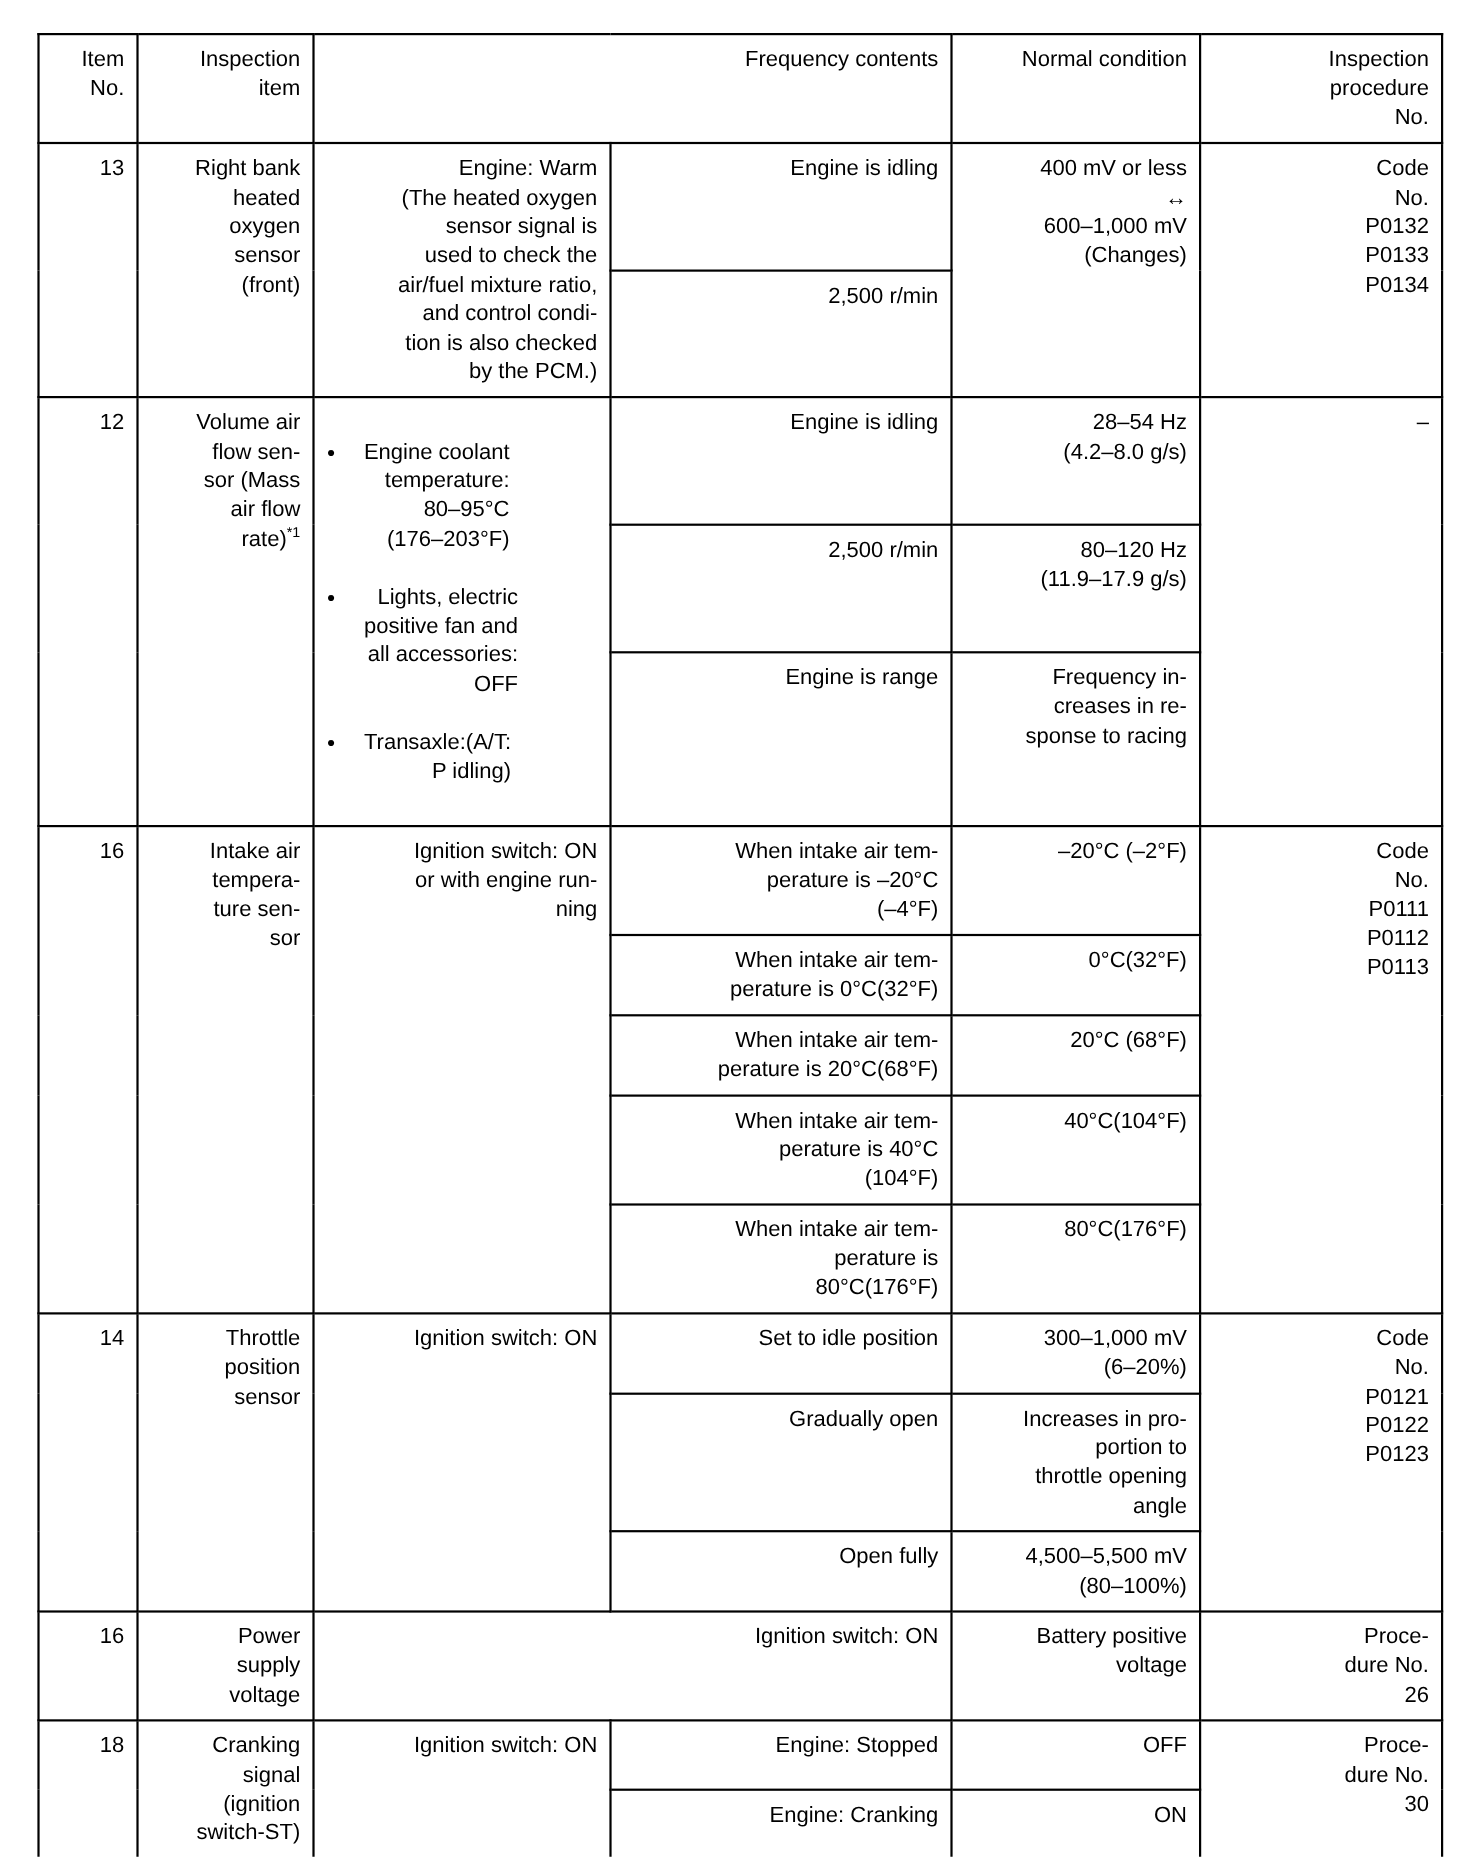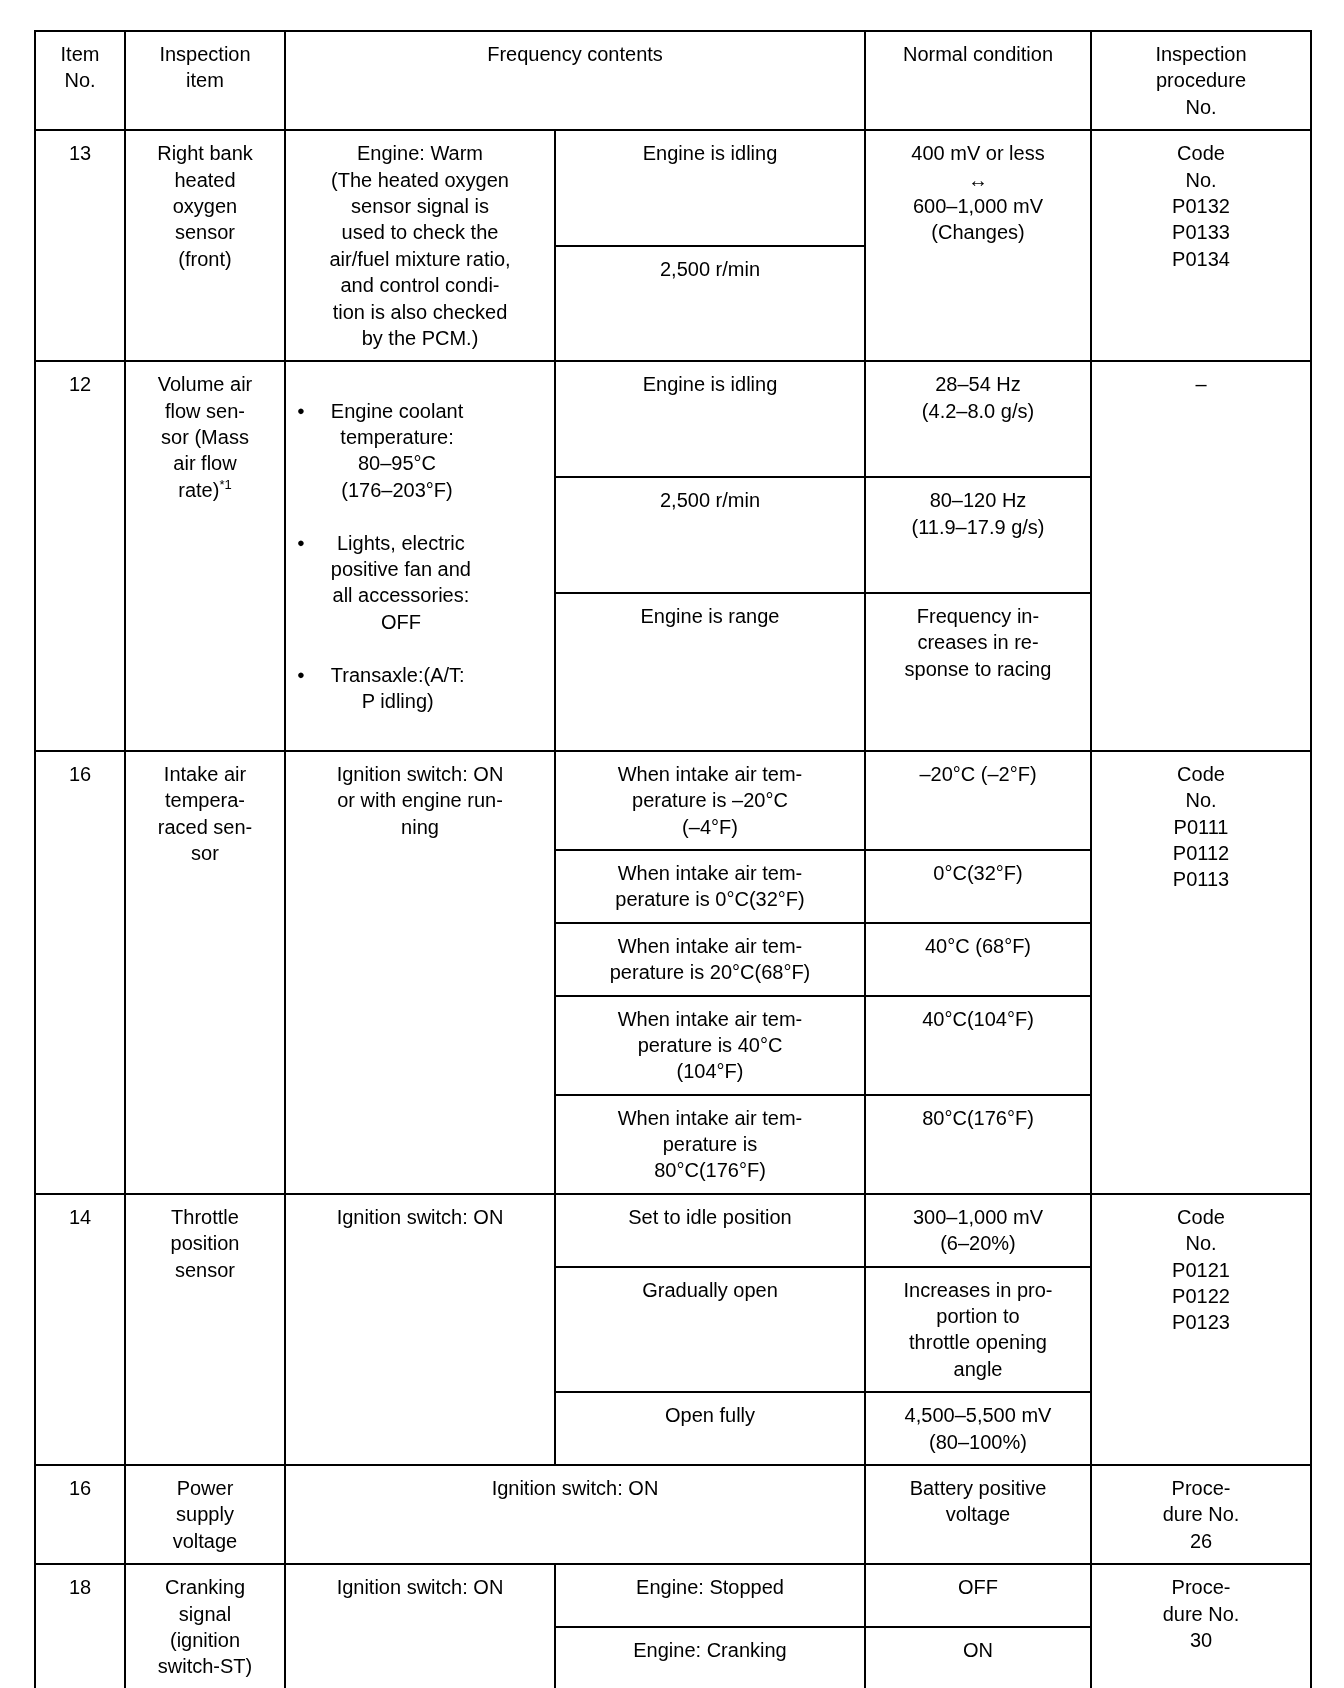--- a/index.html
+++ b/index.html
@@ -31,7 +31,7 @@
   th, td {
     border: 2px solid #000000;
     vertical-align: top;
-    text-align: center;
+    text-align: right;
     font-weight: normal;
     padding: 9px 11px;
     white-space: pre-line;

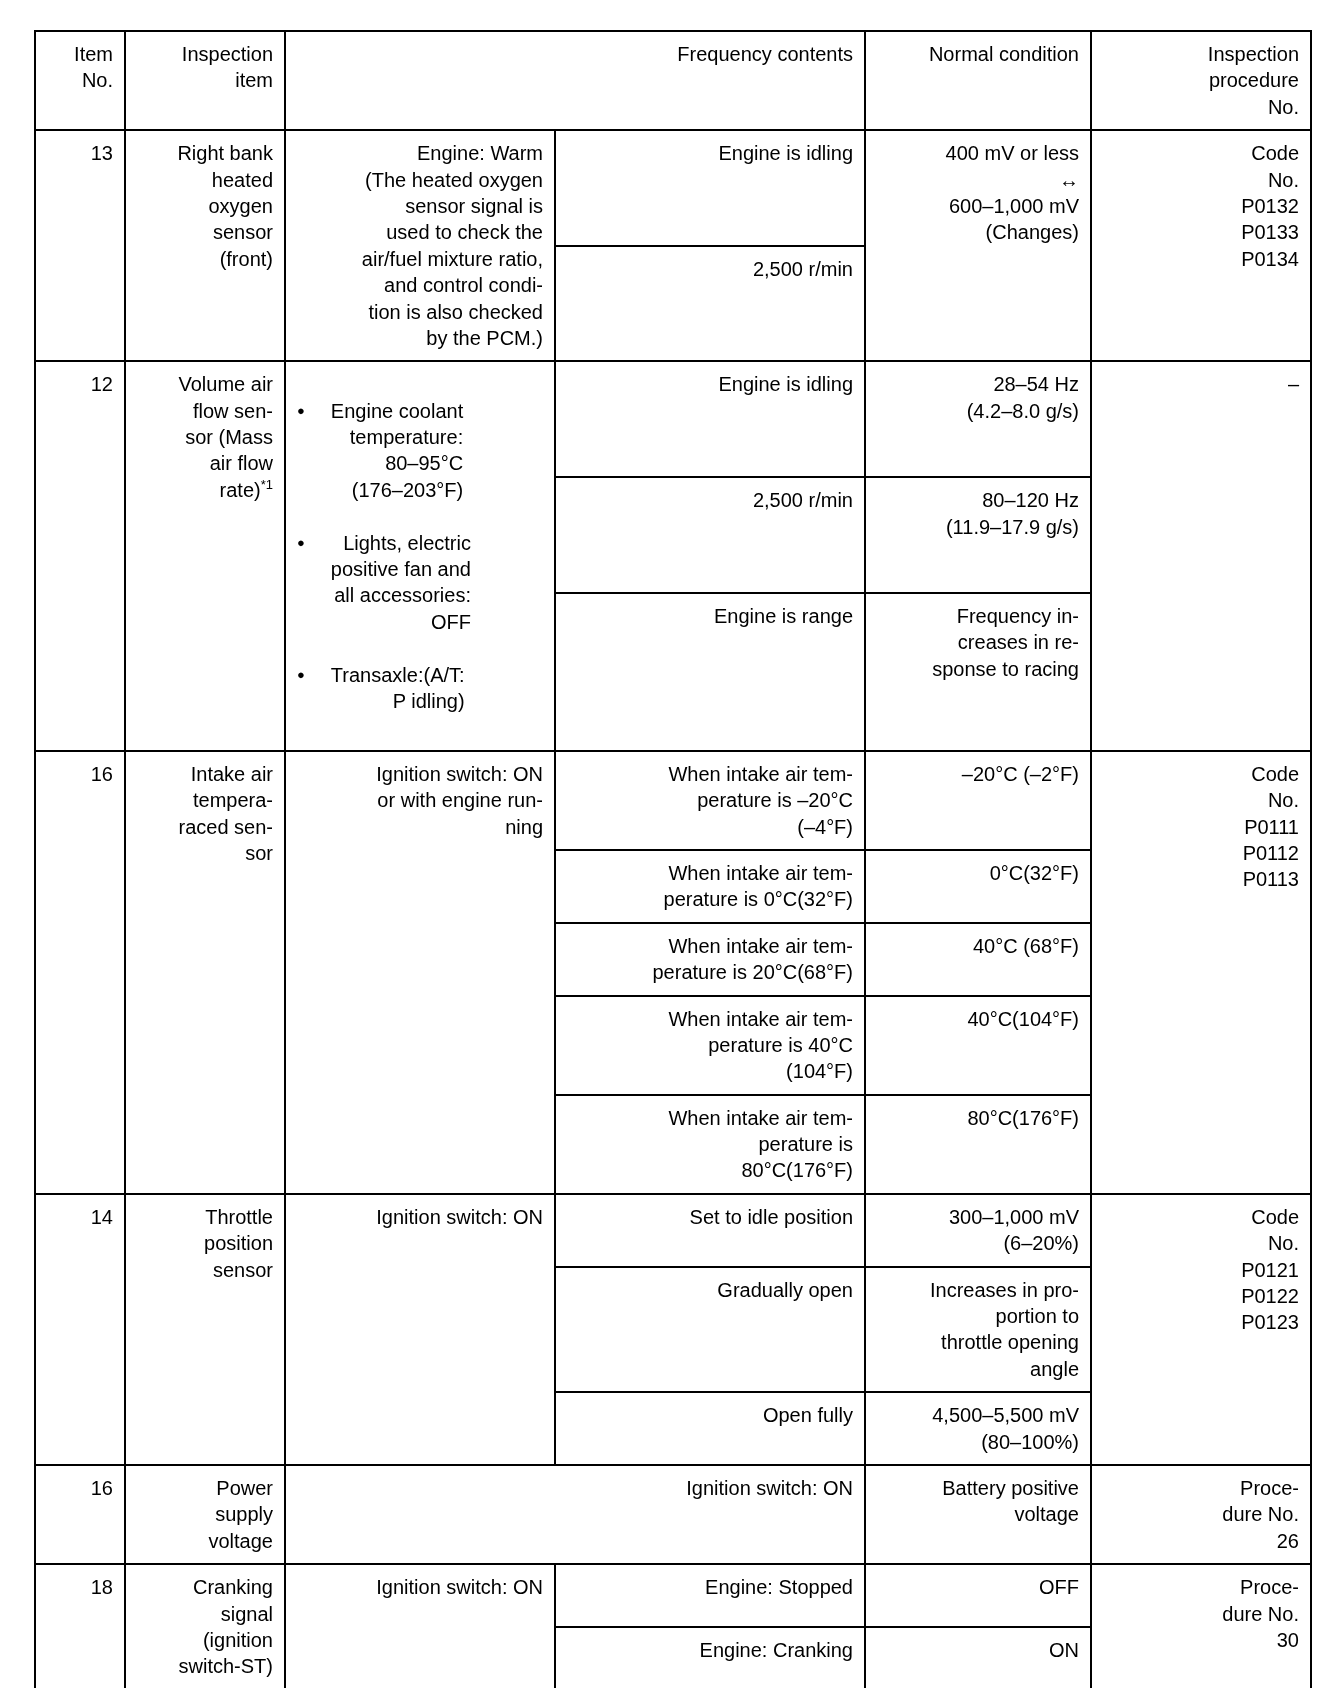--- a/index.html
+++ b/index.html
@@ -161,7 +161,7 @@
       <td rowspan="5">16</td>
       <td rowspan="5">Intake air
 tempera-
-raced sen-
+ture sen-
 sor</td>
       <td rowspan="5">Ignition switch: ON
 or with engine run-

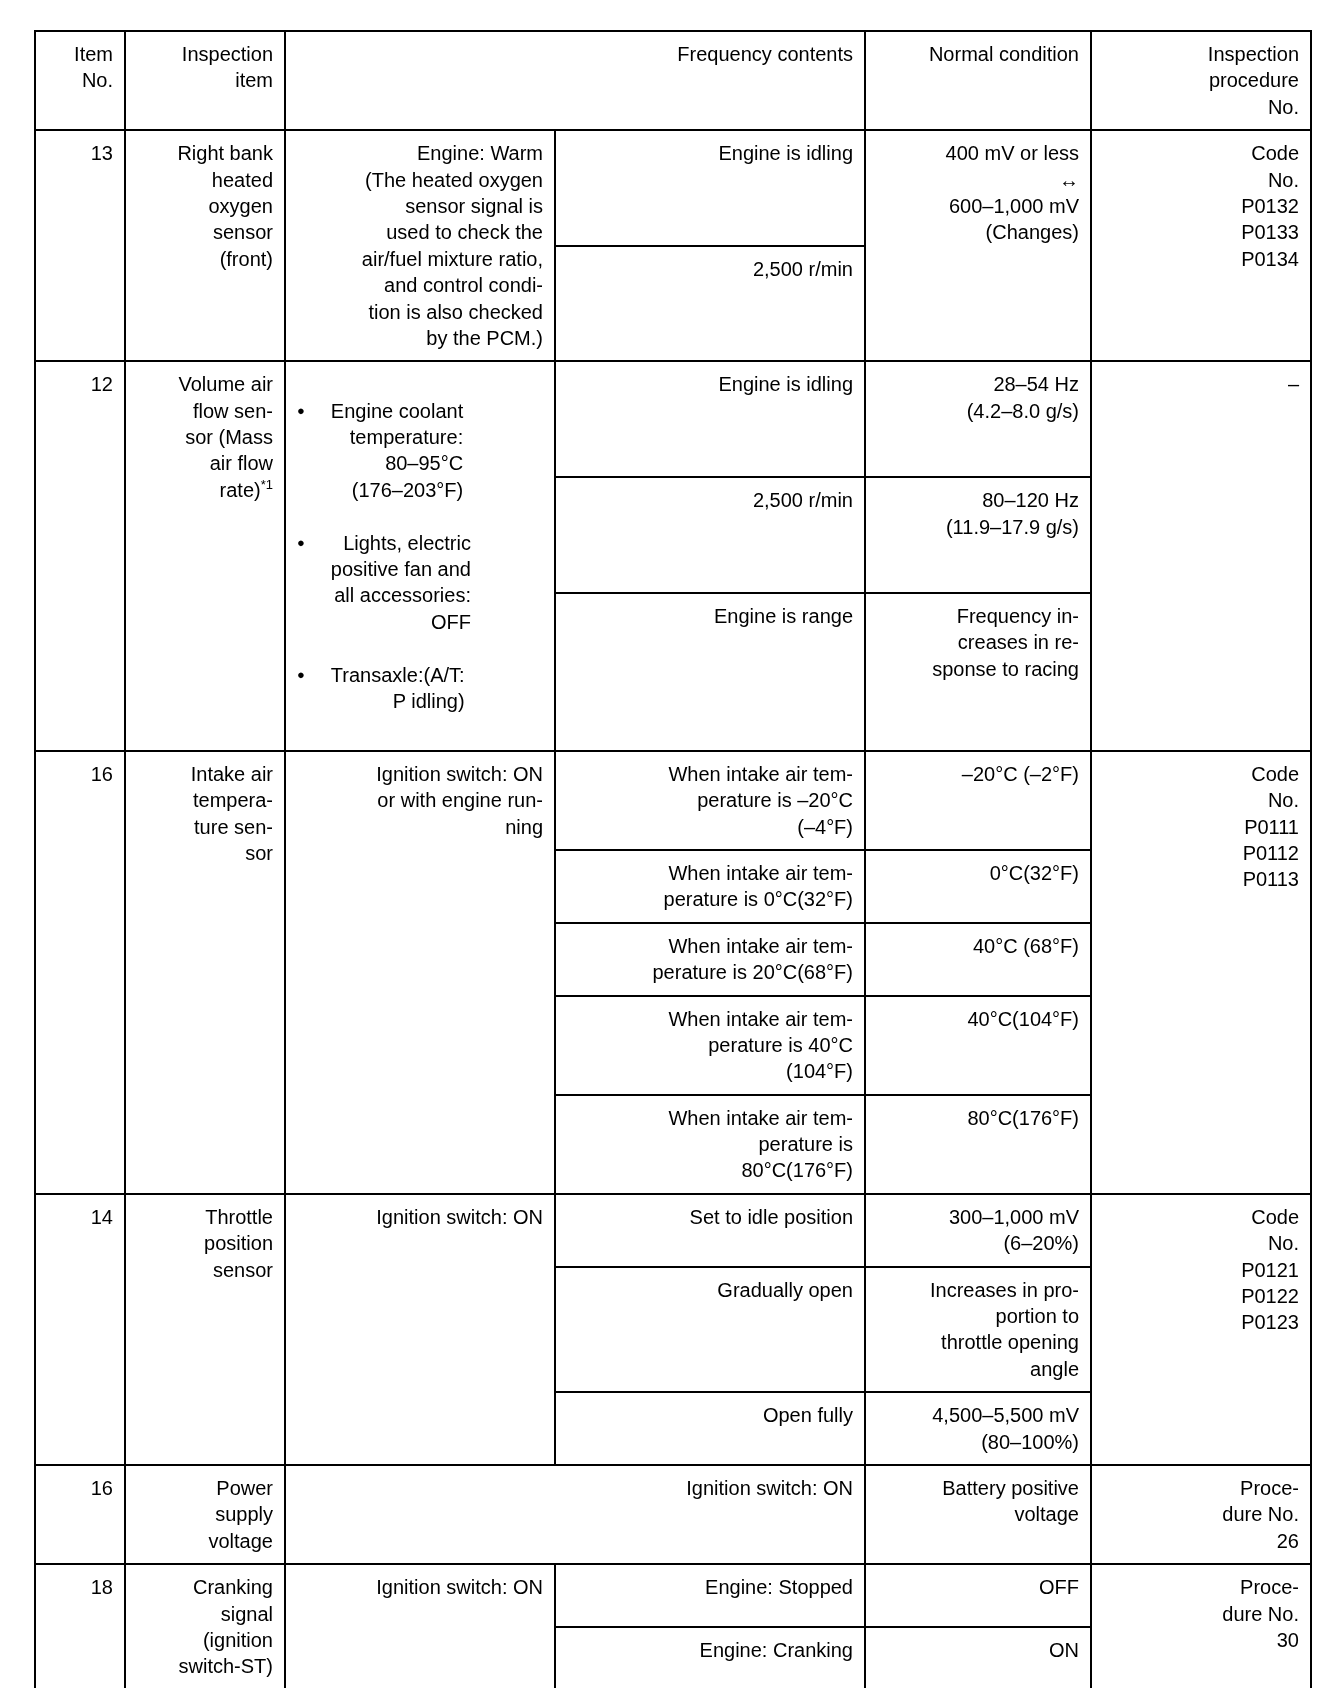--- a/index.html
+++ b/index.html
@@ -184,7 +184,7 @@
     <tr>
       <td>When intake air tem-
 perature is 20°C(68°F)</td>
-      <td>40°C (68°F)</td>
+      <td>20°C (68°F)</td>
     </tr>
     <tr>
       <td>When intake air tem-

